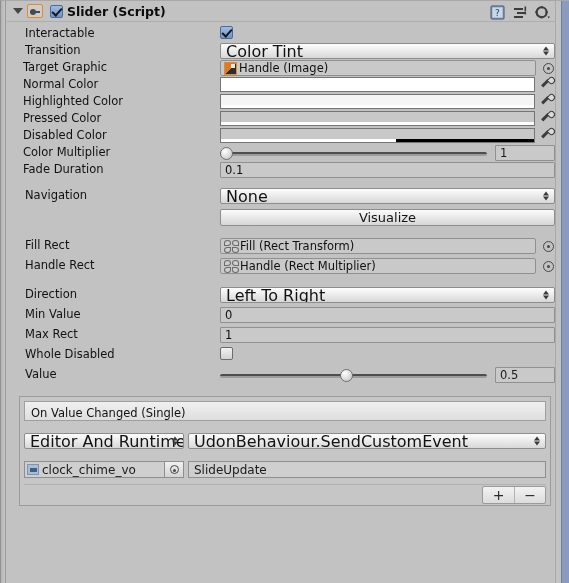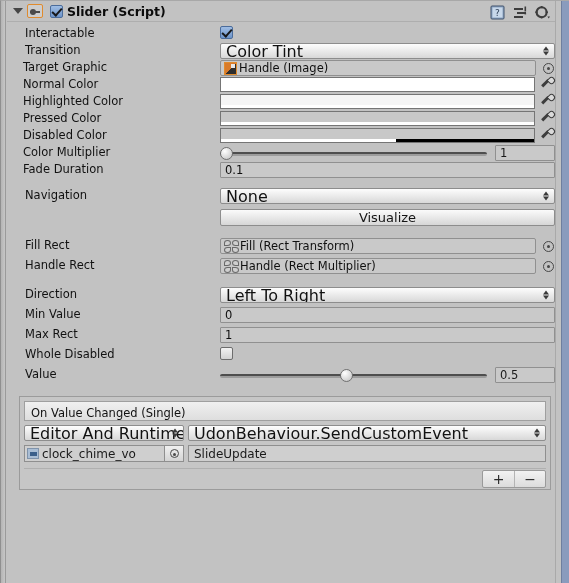--- a/index.html
+++ b/index.html
@@ -363,7 +363,7 @@
   }
   .event-row {
     display: flex; align-items: center;
-    margin-top: 4px;
+    margin-top: 12px;
     gap: 4px;
   }
   .event-row .left { width: 160px; flex: none; display: flex; }

